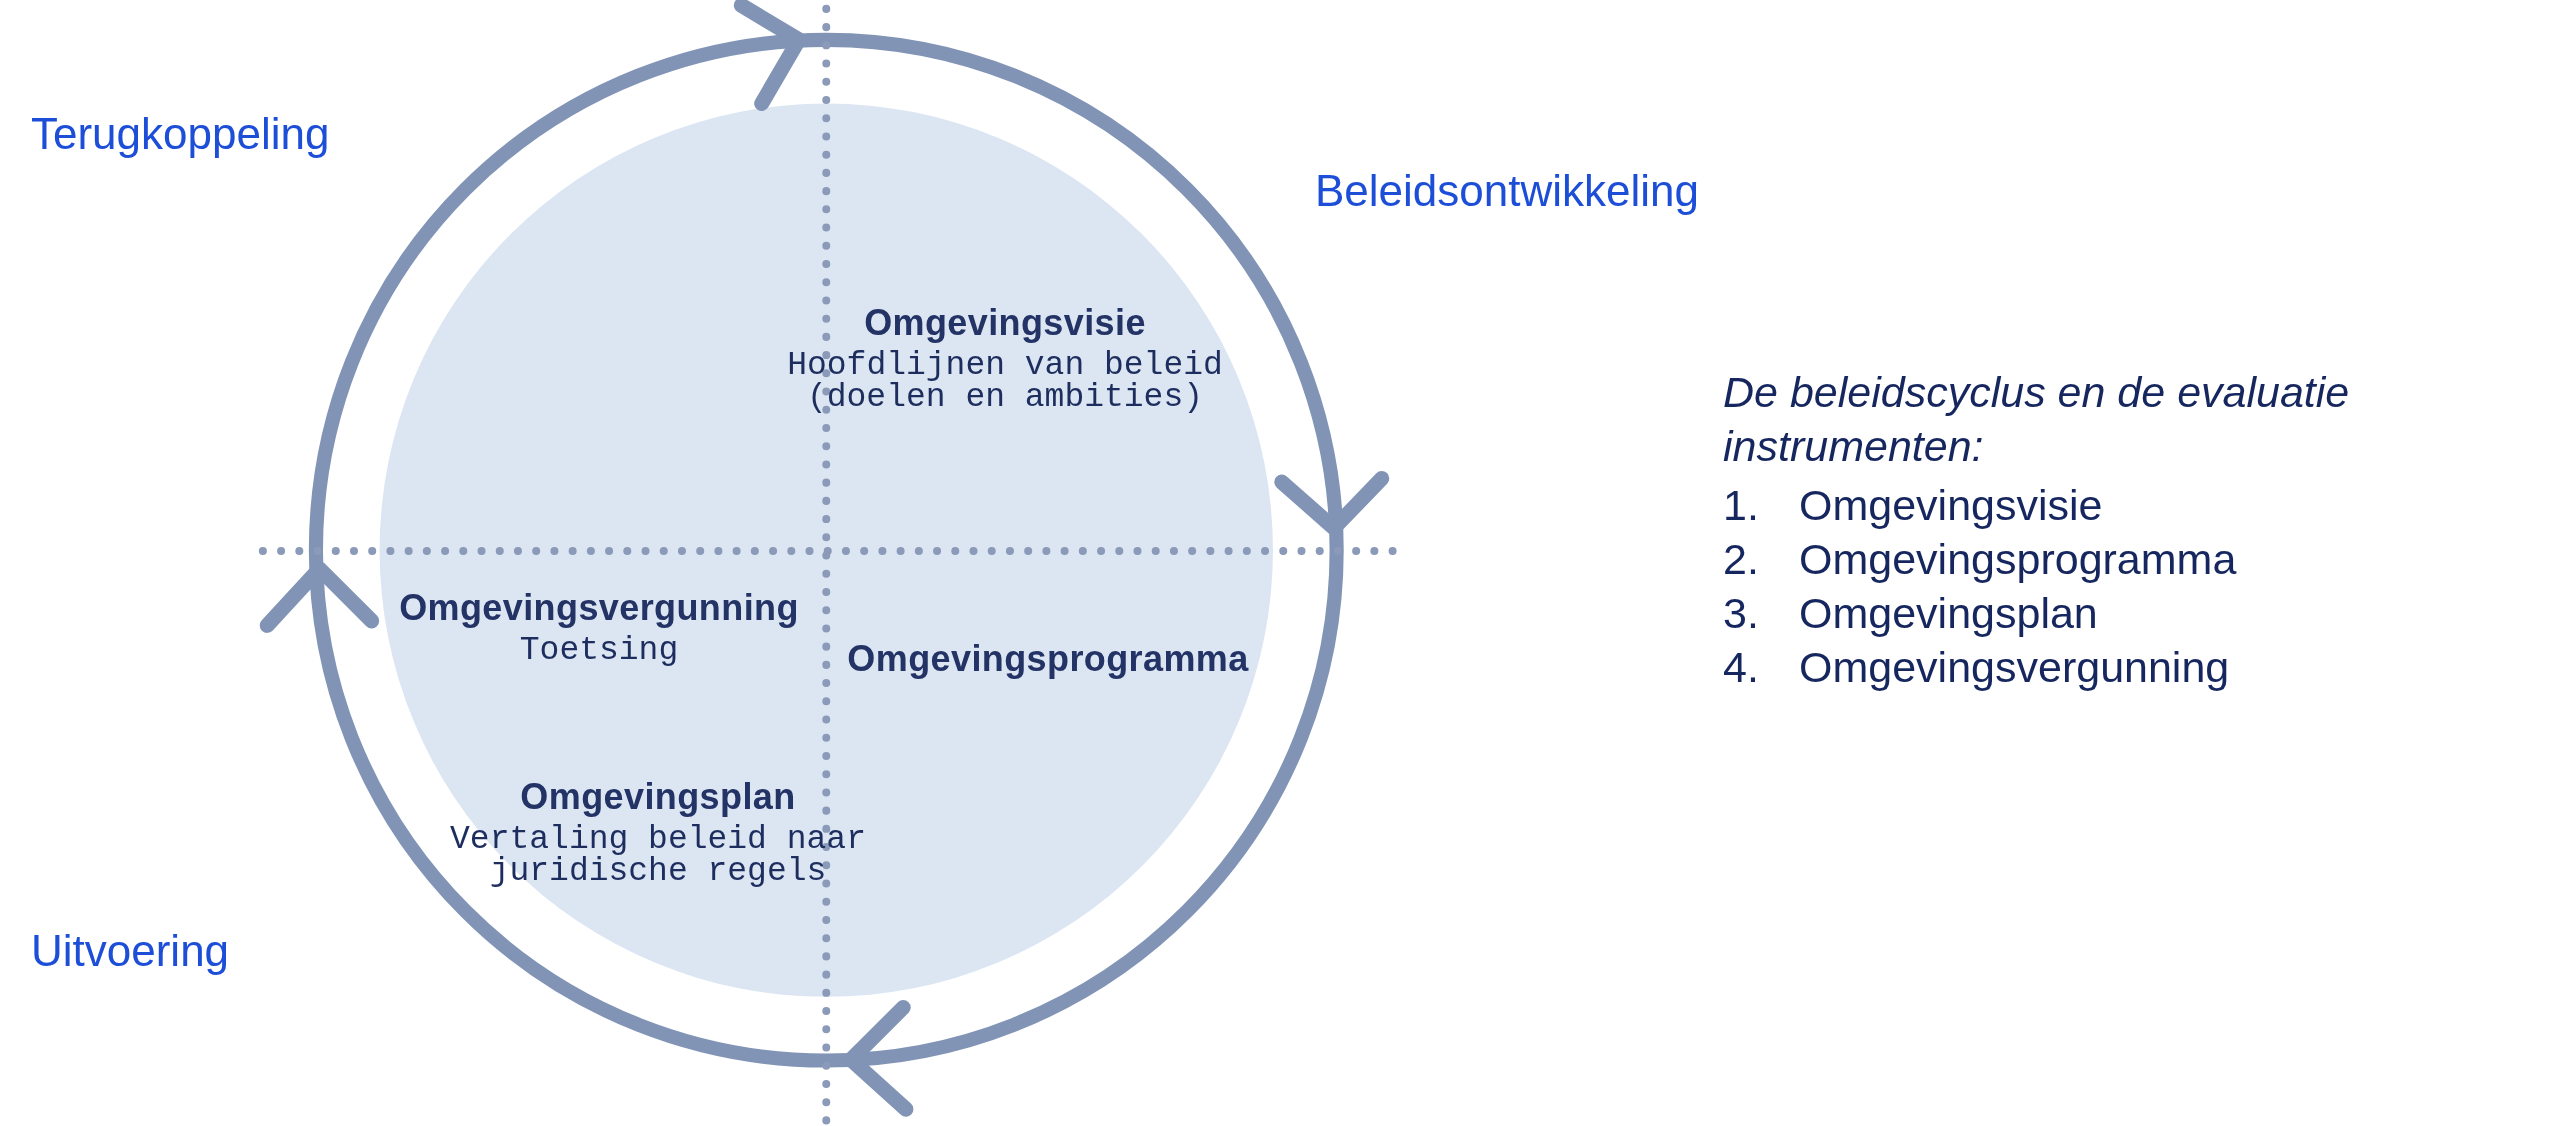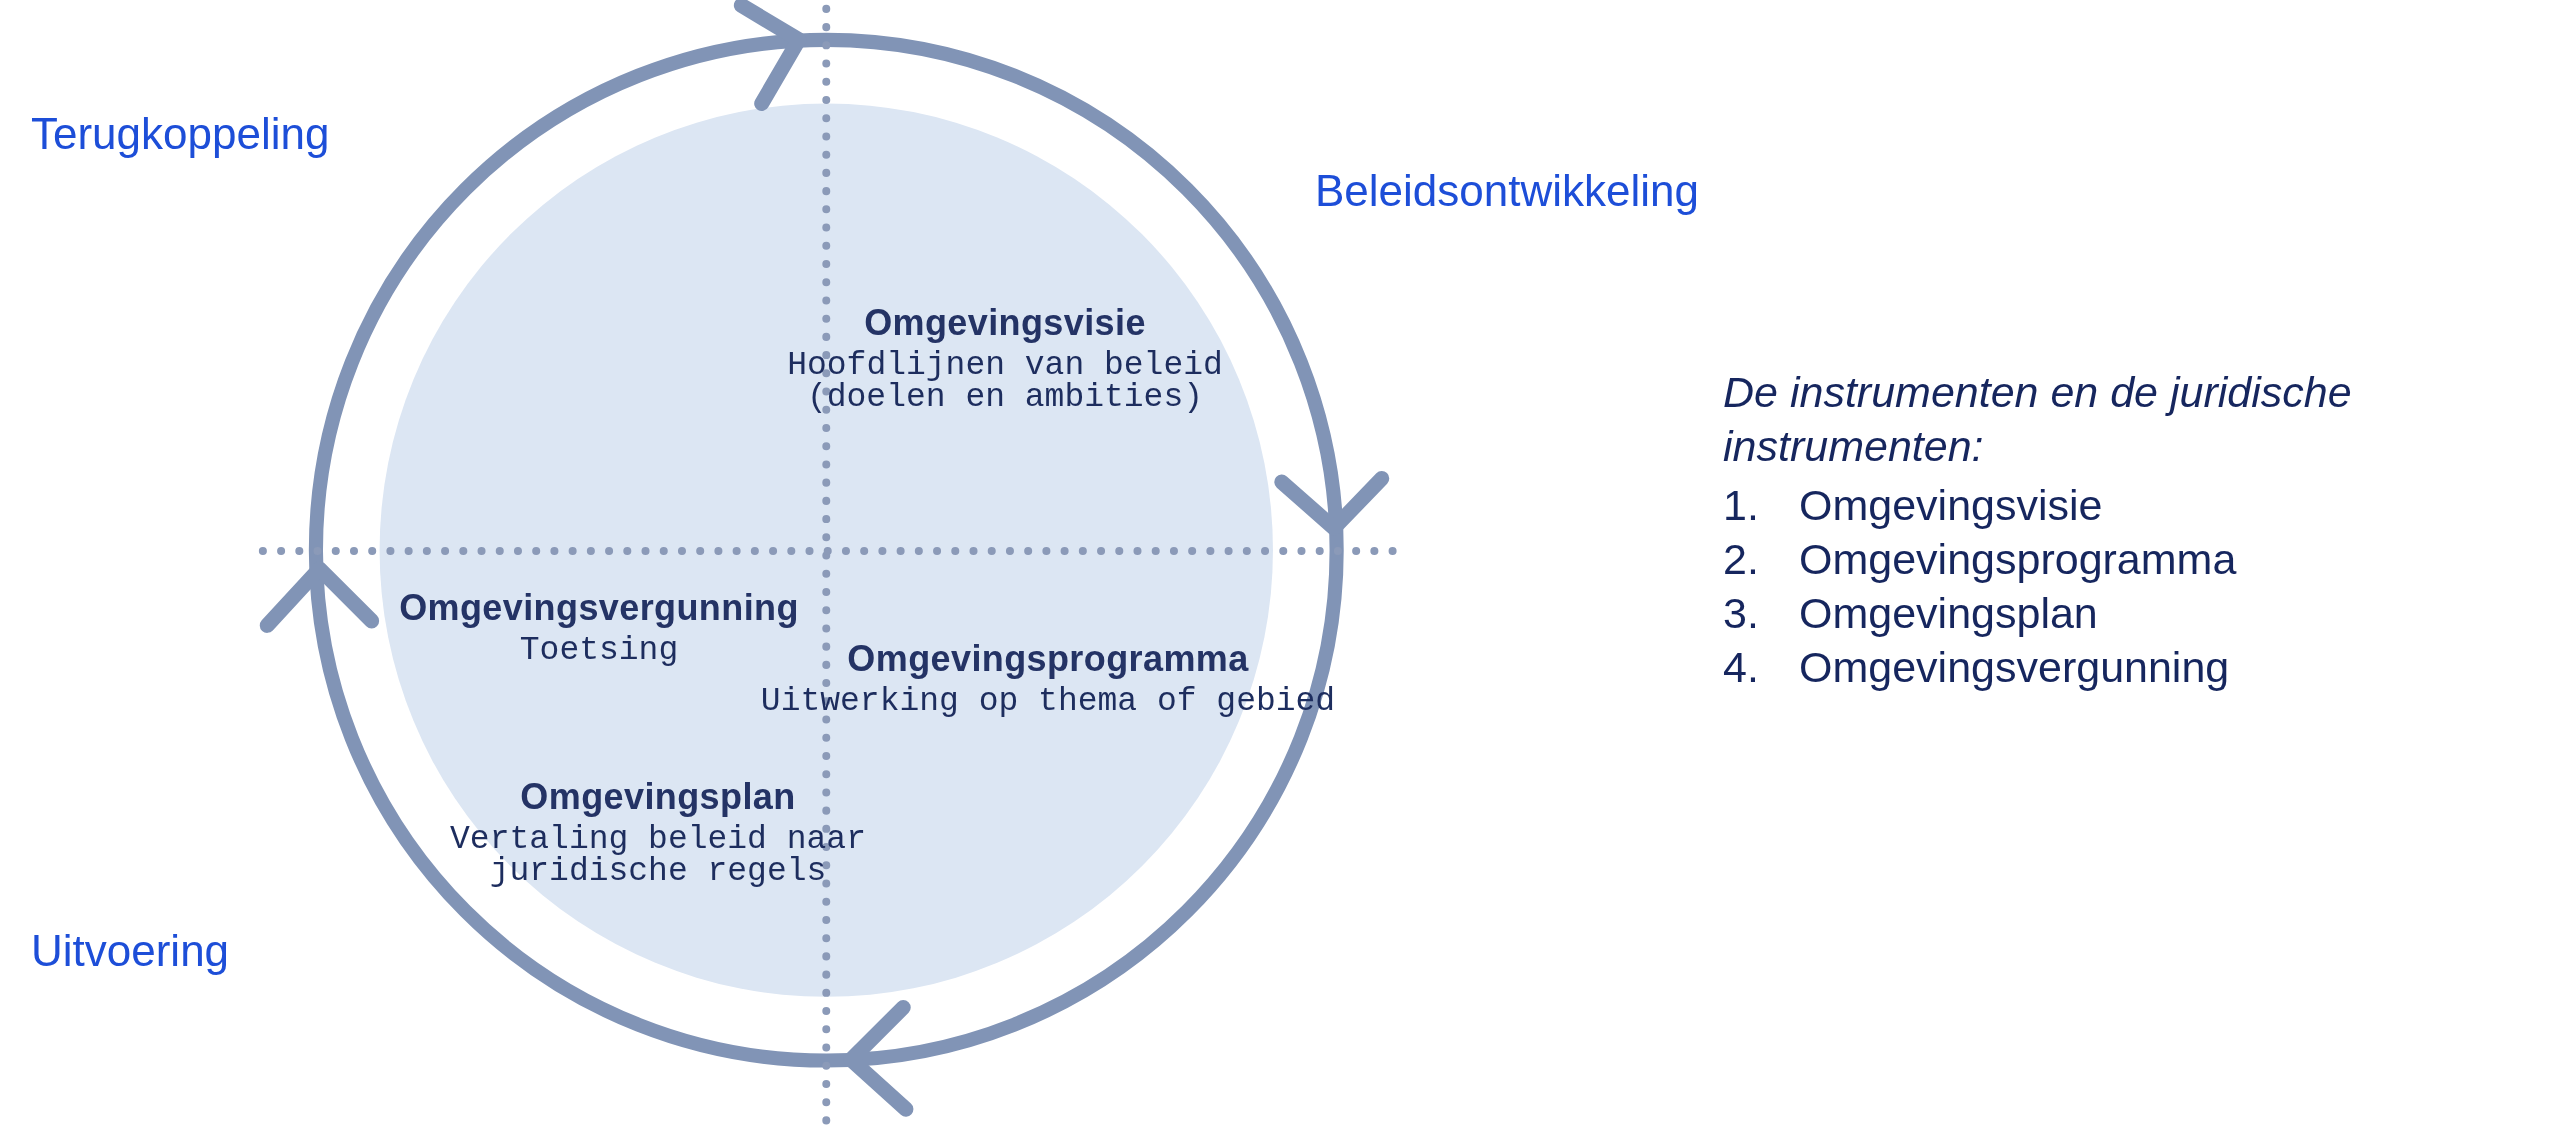--- a/index.html
+++ b/index.html
@@ -120,7 +120,7 @@
   </div>
 
   <div class="side-panel">
-    <div class="side-title">De instrumenten en de juridische
+    <div class="side-title">De beleidscyclus en de evaluatie
 instrumenten:</div>
     <div class="side-list">
       <div class="side-row">

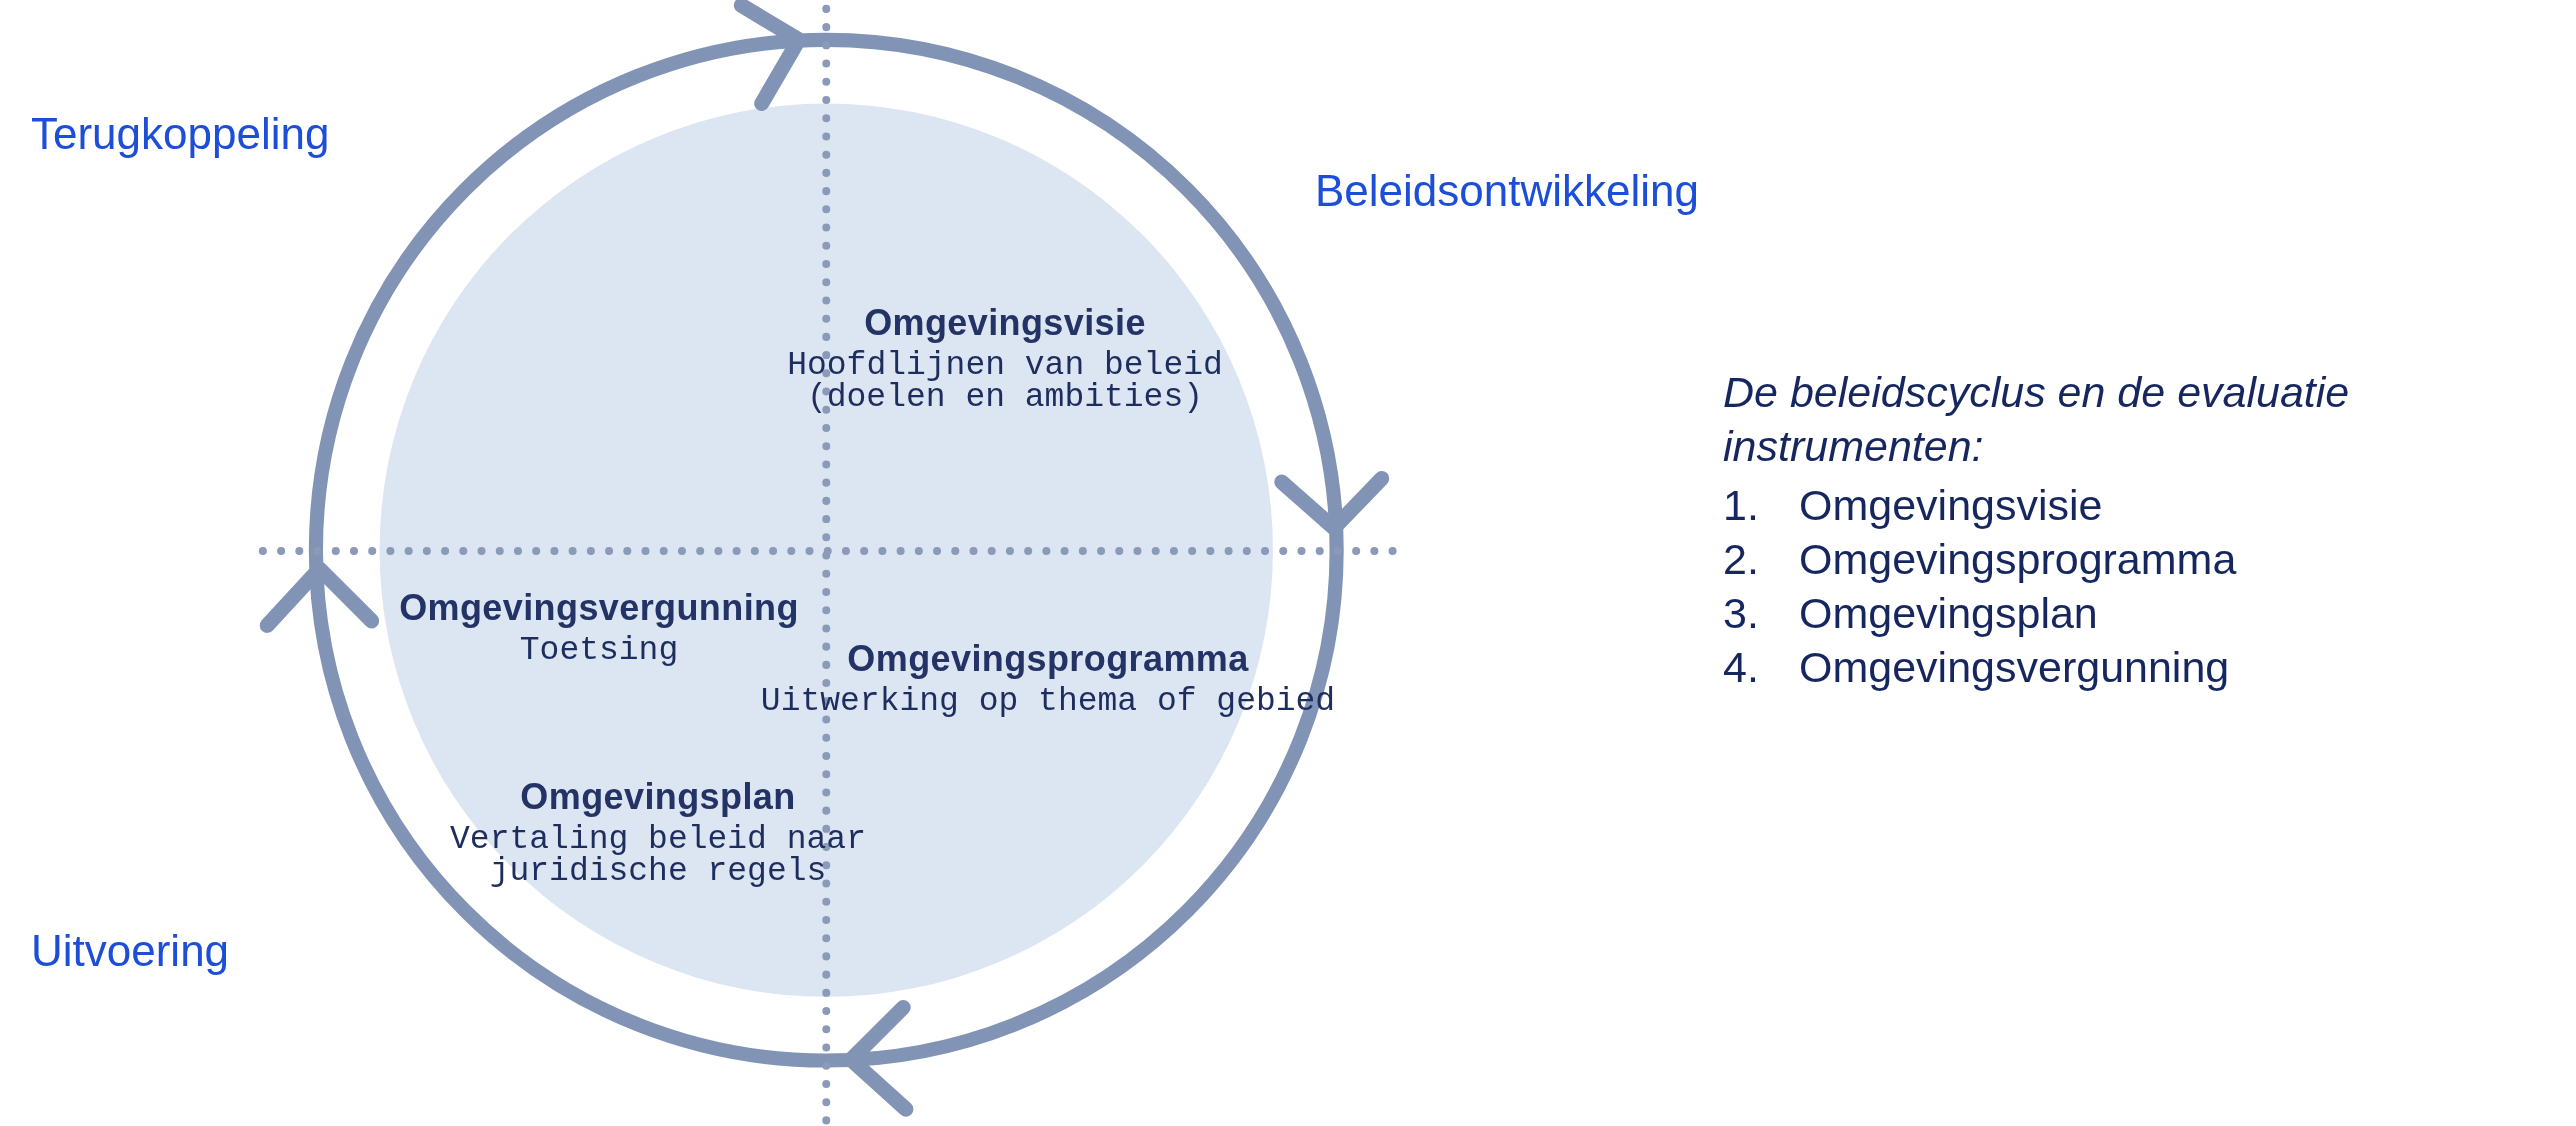--- a/index.html
+++ b/index.html
@@ -110,7 +110,6 @@
 
   <div class="segment" id="seg-programma">
     <div class="segment-title">Omgevingsprogramma</div>
-    <div class="segment-subtitle">Uitwerking op thema of gebied</div>
   </div>
 
   <div class="segment" id="seg-plan">

